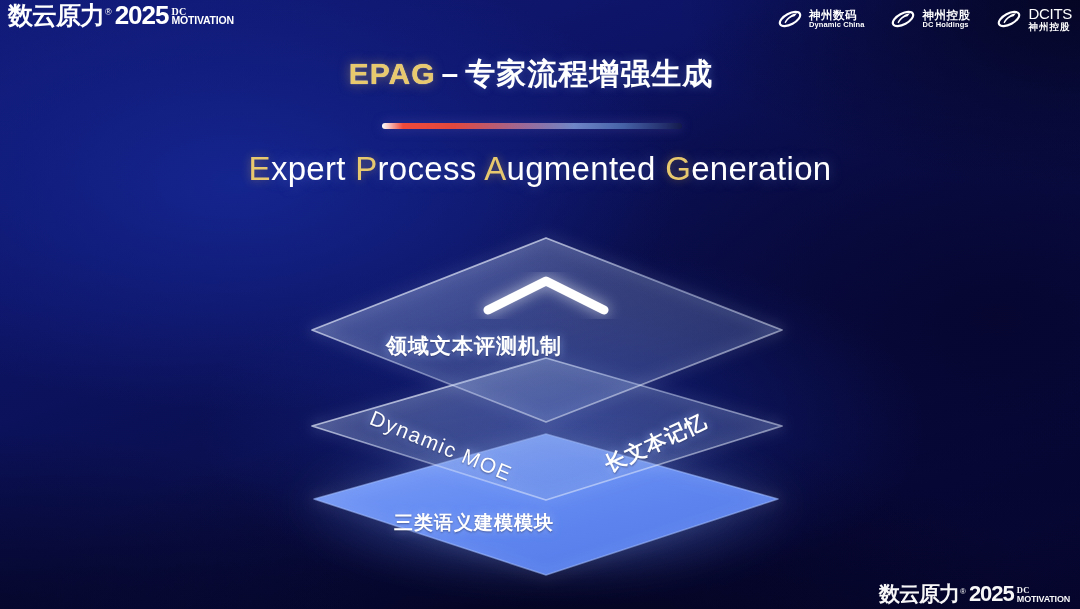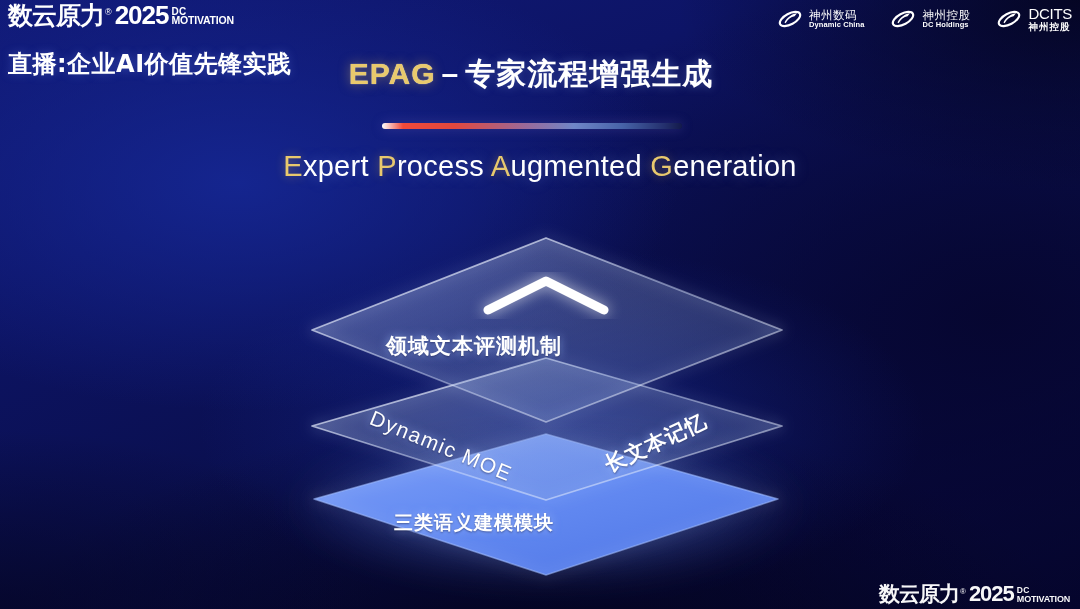--- a/index.html
+++ b/index.html
@@ -43,7 +43,7 @@
     display:flex;flex-direction:column;line-height:.92;margin-left:1px;
     position:relative;top:-2px;
   }
-  .brand-dc .d1{font-size:10px;font-weight:700;letter-spacing:.2px;}
+  .brand-dc .d1{font-size:10px;font-weight:700;letter-spacing:.2px;font-family:Liberation Serif, serif;}
   .brand-dc .d2{font-size:10.5px;font-weight:700;letter-spacing:-.2px;}
 
   .live-line{

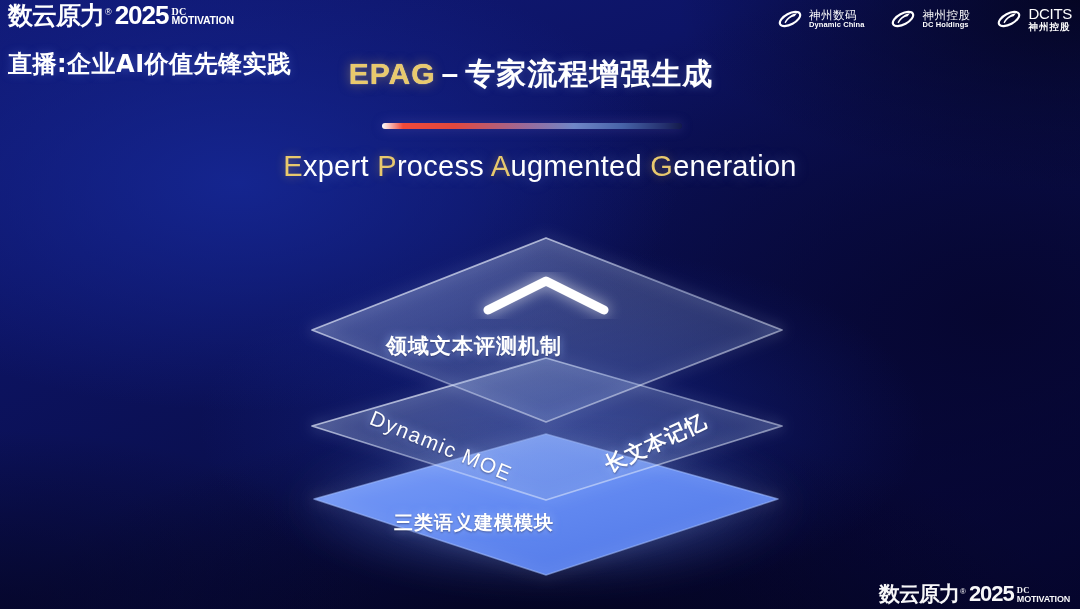--- a/index.html
+++ b/index.html
@@ -60,7 +60,7 @@
   .logo{display:flex;align-items:center;gap:6px;color:#fff;}
   .logo .swirl{width:26px;height:22px;flex:0 0 auto;}
   .logo .txt{display:flex;flex-direction:column;line-height:1.05;}
-  .logo .cn{font-size:11.5px;font-weight:400;letter-spacing:.5px;font-family:"DejaVu Sans",sans-serif;}
+  .logo .cn{font-size:11.5px;font-weight:700;letter-spacing:.5px;font-family:"DejaVu Sans",sans-serif;}
   .logo .en{font-size:7.5px;font-weight:700;letter-spacing:.1px;}
   .logo .big{font-size:15px;font-weight:400;letter-spacing:-.3px;}
   .logo .sub{font-size:9.5px;font-weight:700;letter-spacing:1px;font-family:"DejaVu Sans",sans-serif;}

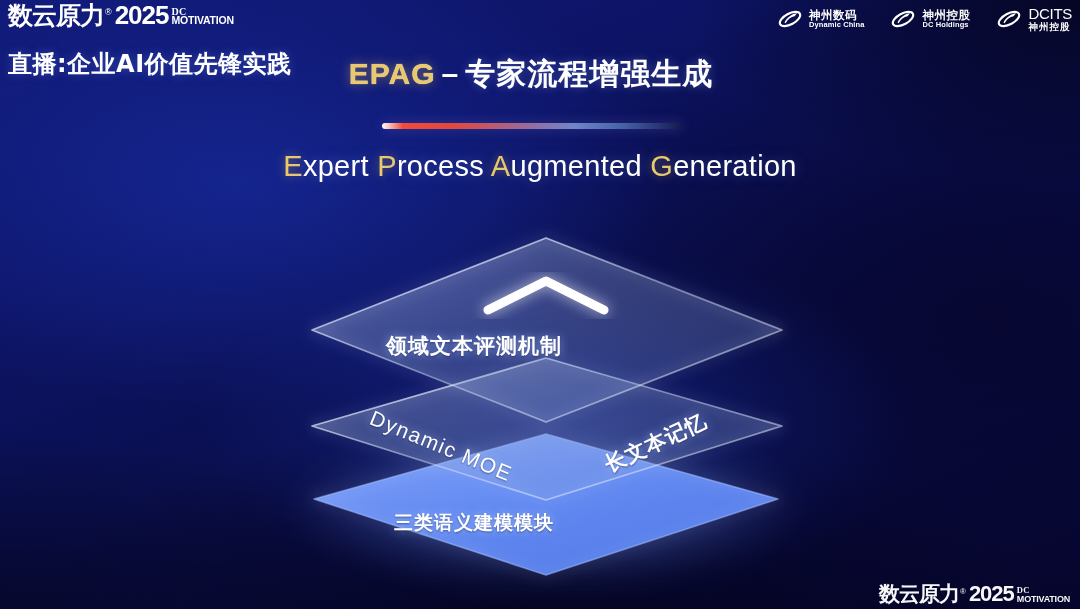--- a/index.html
+++ b/index.html
@@ -167,7 +167,6 @@
     </span>
   </div>
 
-  <div class="live-line">直播:企业AI价值先锋实践</div>
 
   <div class="logos">
 

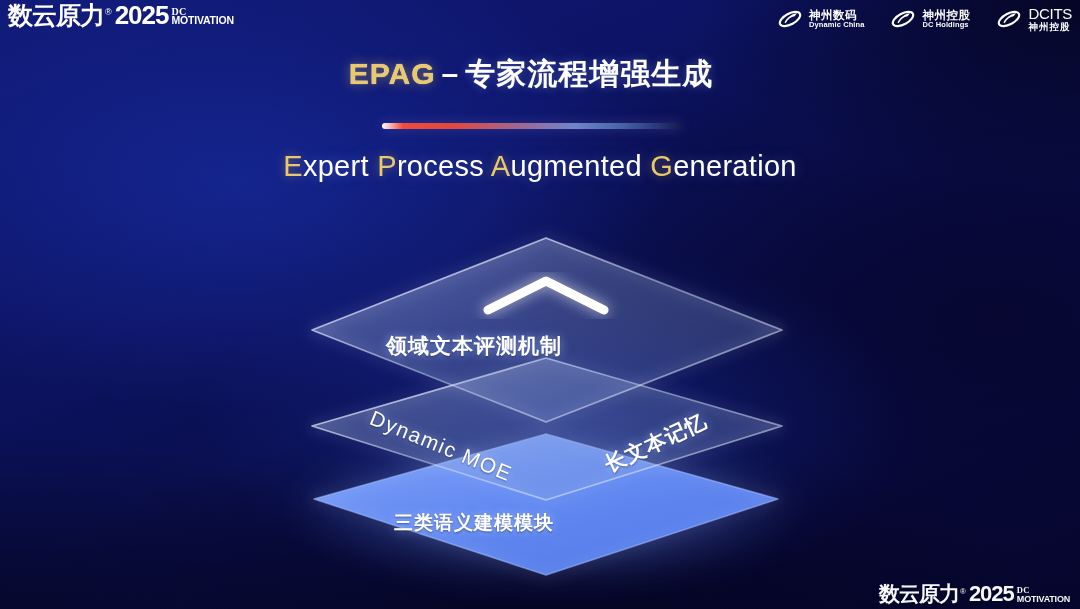--- a/index.html
+++ b/index.html
@@ -95,7 +95,7 @@
   .sub-title{
     position:absolute;left:0;right:0;top:150px;
     text-align:center;white-space:nowrap;
-    font-size:29px;font-weight:400;letter-spacing:.3px;
+    font-size:33px;font-weight:400;letter-spacing:.3px;
     color:#ffffff;
     font-family:"Liberation Sans",sans-serif;
     text-shadow:0 0 14px rgba(140,170,255,.35);

